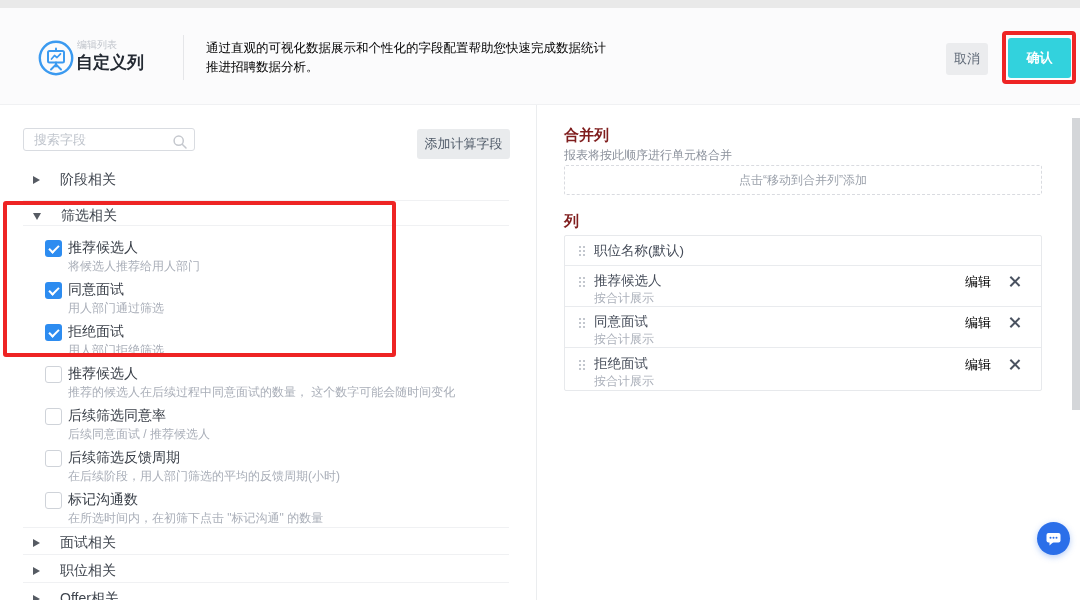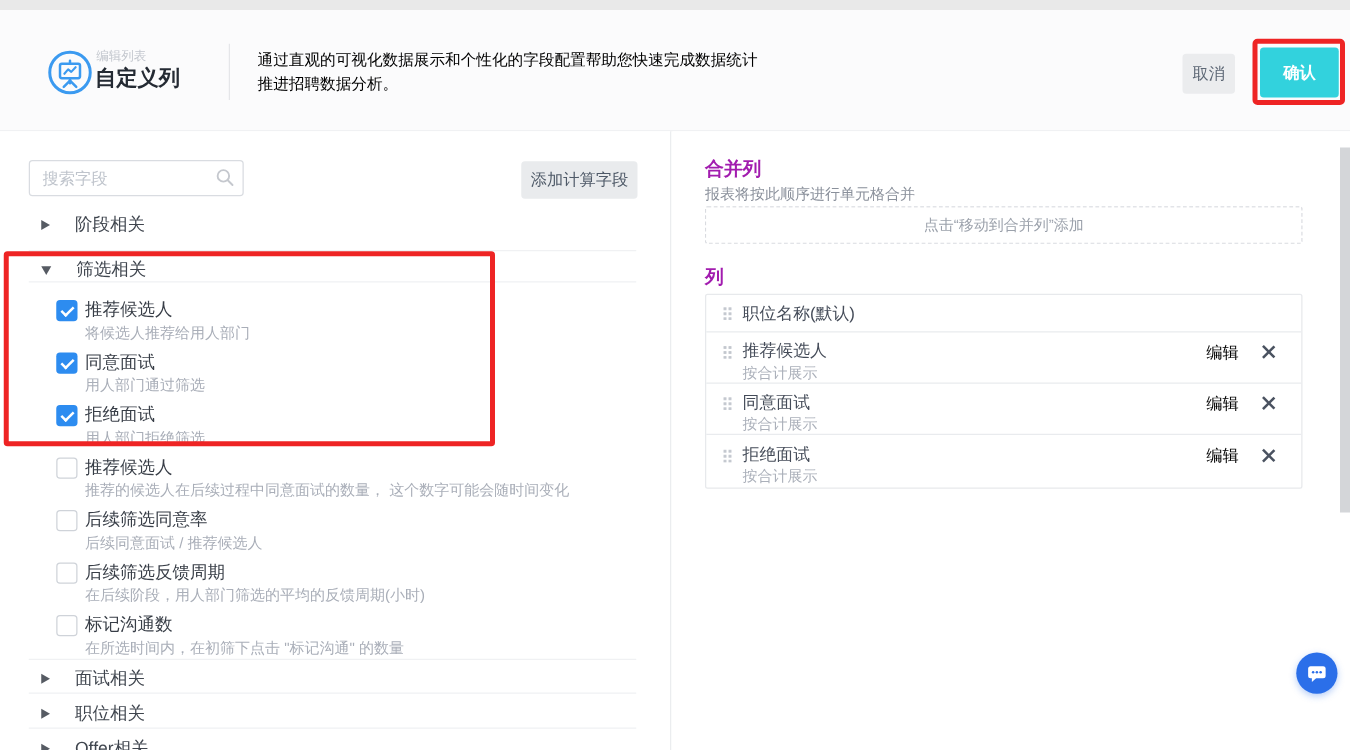--- a/index.html
+++ b/index.html
@@ -28,7 +28,7 @@
   
   .left { position:absolute; left:0; top:97px; width:537px; height:503px; background:#fff;
     border-right:1px solid #ebedef; }
-  .search-wrap { position:absolute; left:23px; top:23px; width:172px; height:29px; }
+  .search-wrap { position:absolute; left:23px; top:23px; width:172px; height:23px; }
   .search-wrap input { width:100%; height:100%; border:1px solid #d9dce1; border-radius:3px;
     padding:0 30px 0 10px; font-size:13px; color:#333; outline:none;
     font-family:"Liberation Sans", sans-serif; }

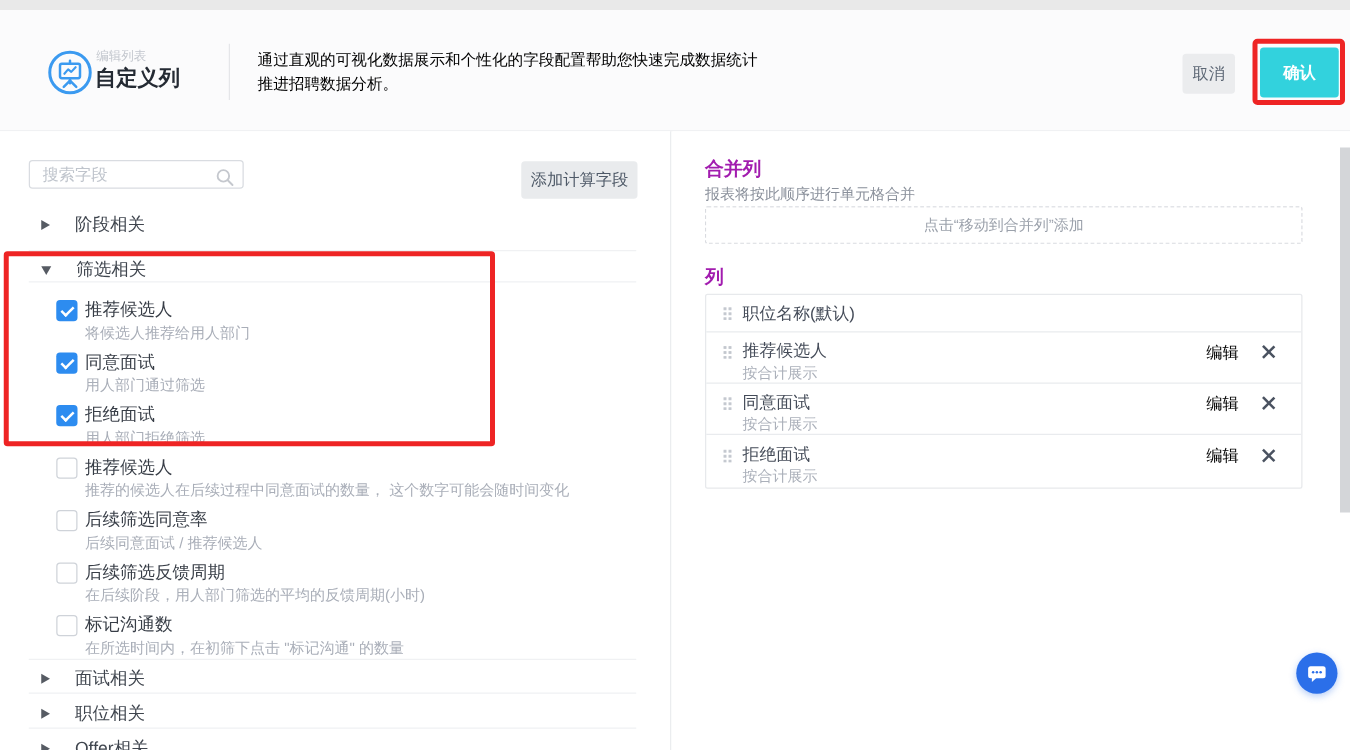--- a/index.html
+++ b/index.html
@@ -50,7 +50,7 @@
   .fitem-desc { position:absolute; left:23px; top:19px; font-size:12px; color:#a9aeb8; white-space:nowrap; }
   
   .right { position:absolute; left:538px; top:97px; width:542px; height:503px; background:#fff; }
-  .r-title { position:absolute; left:26px; font-size:15px; font-weight:700; color:#a21caf; }
+  .r-title { position:absolute; left:26px; font-size:15px; font-weight:700; color:#7f1d1d; }
   .r-sub { position:absolute; left:26px; font-size:12px; color:#8a909b; }
   .dropzone { position:absolute; left:26px; top:60px; width:478px; height:30px;
     border:1px dashed #d9dbe0; border-radius:2px; text-align:center; line-height:28px;

